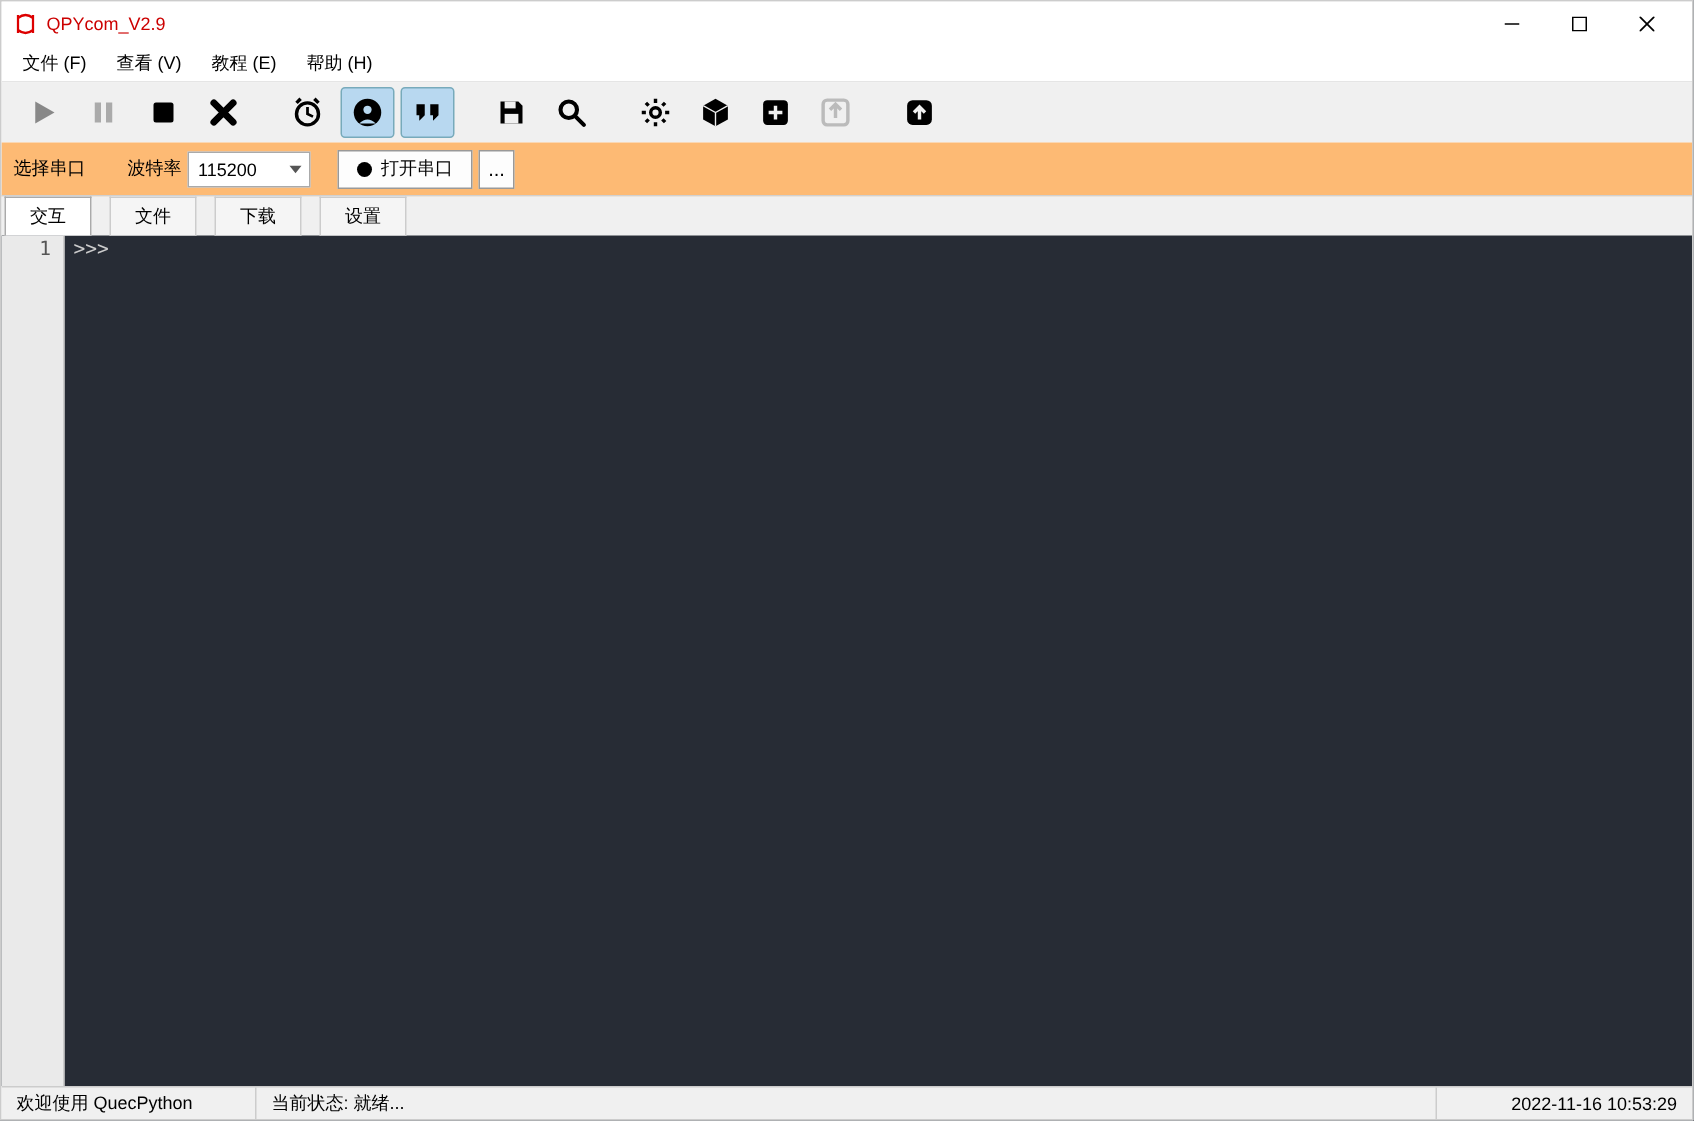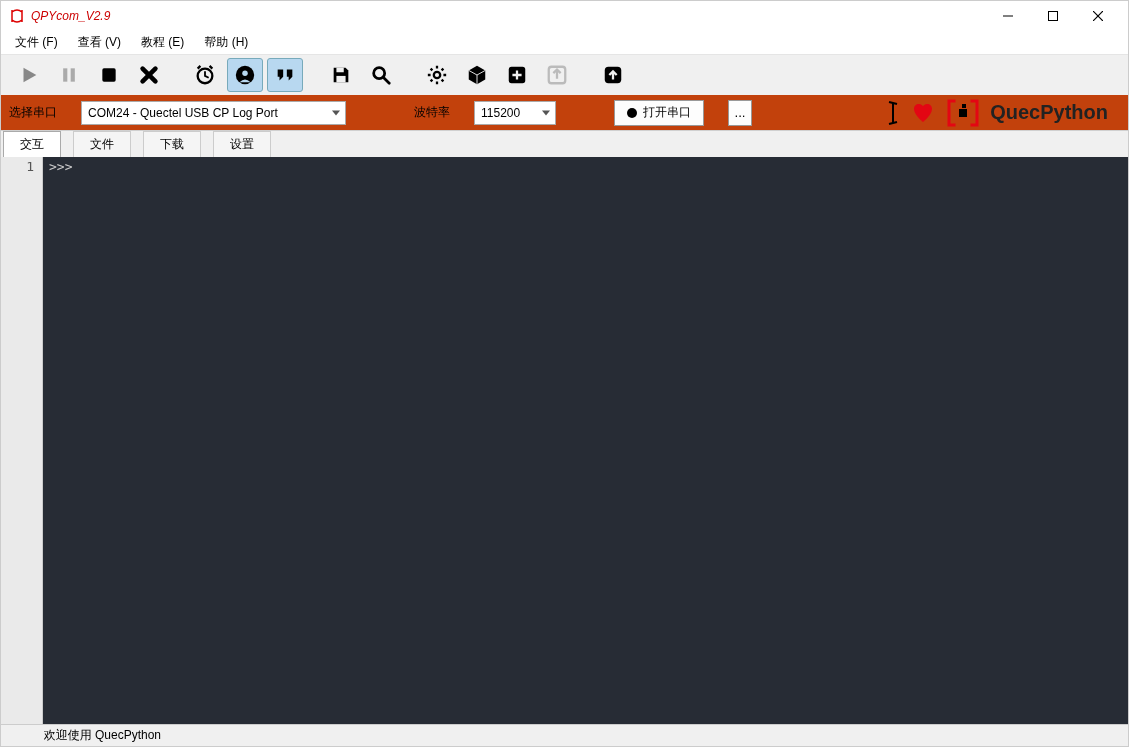--- a/index.html
+++ b/index.html
@@ -7,7 +7,7 @@
 
 .titlebar { height: 30px; display: flex; align-items: center; padding: 0 8px; background: #fff; }
 .titlebar .app-icon { width: 16px; height: 16px; margin-right: 6px; }
-.titlebar .title { color: #c00; font-size: 12px; flex: 0 0 auto; font-style: italic; }
+.titlebar .title { color: #c00; font-size: 12px; flex: 0 0 auto; }
 .titlebar .spacer { flex: 1; }
 .titlebar .winbtn { width: 45px; height: 30px; display: flex; align-items: center; justify-content: center; cursor: pointer; }
 

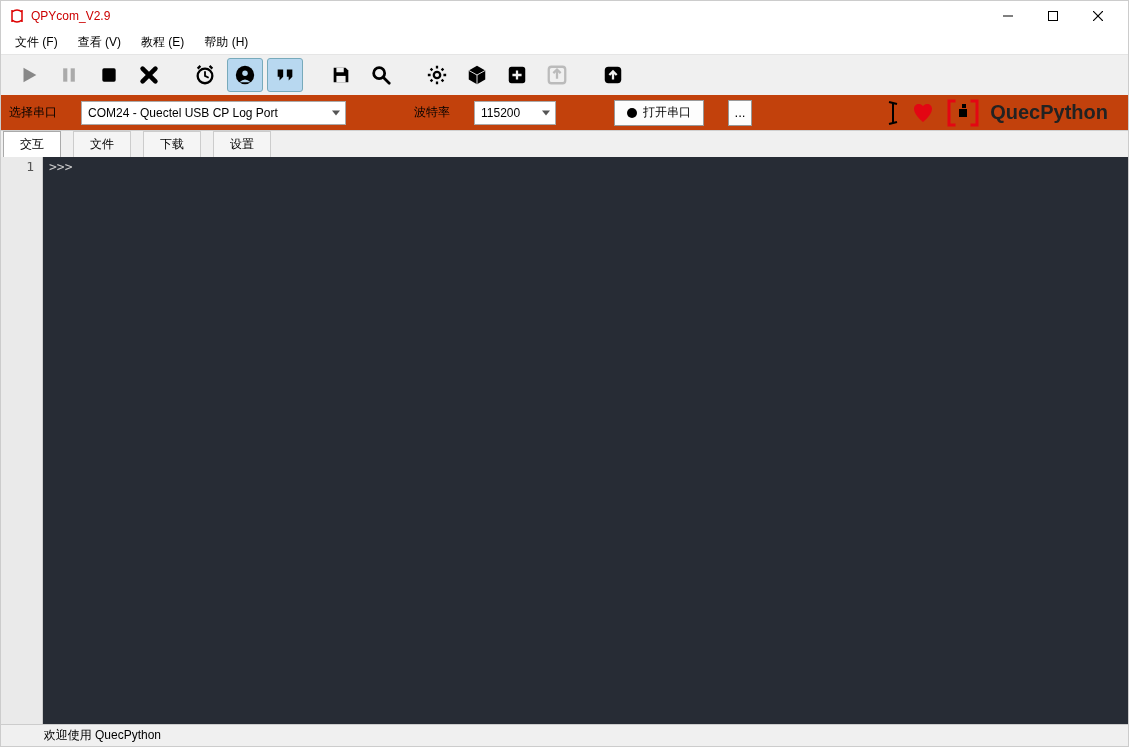--- a/index.html
+++ b/index.html
@@ -19,7 +19,7 @@
 .toolbar .tbtn.active { background: #b8d8f0; border: 1px solid #7ab; }
 .toolbar .gap { width: 12px; }
 
-.connrow { height: 36px; display: flex; align-items: center; padding: 0 8px; background: #c2410c; gap: 24px; border-bottom: 1px solid #d0d0d0; }
+.connrow { height: 36px; display: flex; align-items: center; padding: 0 8px; background: #fdba74; gap: 4px; border-bottom: 1px solid #d0d0d0; }
 .connrow label { font-size: 12px; }
 .connrow select, .connrow .combo { height: 24px; border: 1px solid #aaa; background: #fff; font-size: 12px; padding: 0 18px 0 6px; appearance: none; position: relative; }
 .port-combo { width: 265px; }

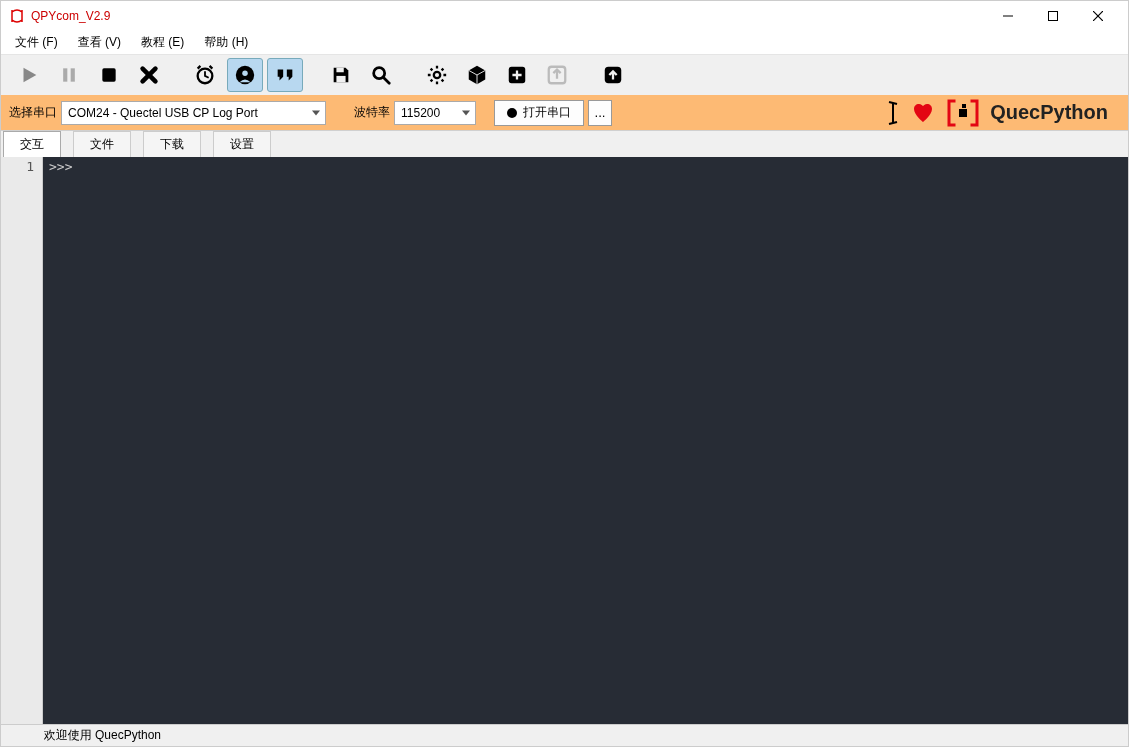--- a/index.html
+++ b/index.html
@@ -177,7 +177,6 @@
 
 <div class="connrow">
   <label>选择串口</label>
-  <span class="combo-wrap"><select class="port-combo"><option>COM24 - Quectel USB CP Log Port</option></select></span>
   <div style="width:20px"></div>
   <label>波特率</label>
   <span class="combo-wrap"><select class="baud-combo"><option>115200</option></select></span>

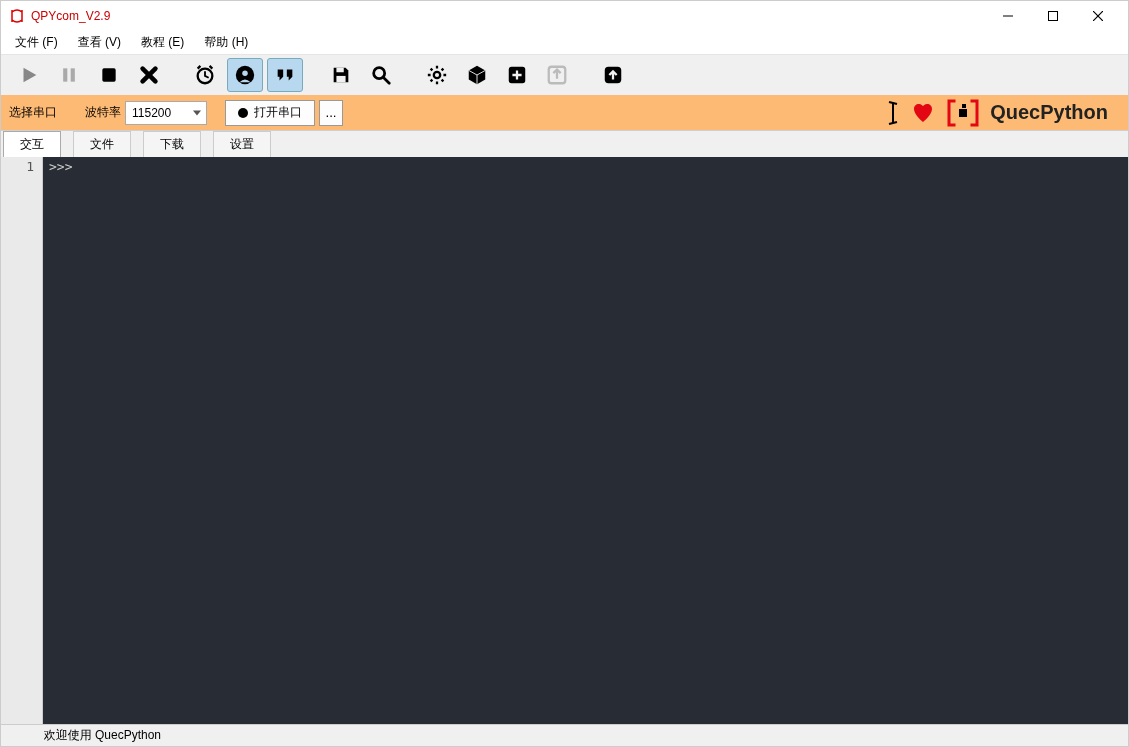--- a/index.html
+++ b/index.html
@@ -187,28 +187,6 @@
   </button>
   <button class="small-btn">...</button>
 
-  <div class="brand">
-    <span>
-        <svg width="14" height="28" viewBox="0 0 14 28">
-          <line x1="7" y1="4" x2="7" y2="24" stroke="#000" stroke-width="2"></line>
-          <line x1="3" y1="3" x2="11" y2="5" stroke="#000" stroke-width="2"></line>
-          <line x1="3" y1="25" x2="11" y2="23" stroke="#000" stroke-width="2"></line>
-        </svg>
-      </span>
-    <span>
-        <svg width="26" height="24" viewBox="0 0 24 24">
-          <path d="M12 21 C12 21 3 14 3 8 C3 5 5 3 8 3 C10 3 12 5 12 5 C12 5 14 3 16 3 C19 3 21 5 21 8 C21 14 12 21 12 21 Z" fill="#e30613"></path>
-        </svg>
-      </span>
-    <span>
-        <svg width="34" height="30" viewBox="0 0 34 30">
-          <path d="M8 3 L3 3 L3 27 L8 27 M26 3 L31 3 L31 27 L26 27" stroke="#e30613" stroke-width="3" fill="none" stroke-linecap="square"></path>
-          <rect x="13" y="11" width="8" height="8" fill="#000"></rect>
-          <rect x="16" y="6" width="4" height="4" fill="#000"></rect>
-        </svg>
-      </span>
-    <span class="brand-text">QuecPython</span>
-  </div>
 </div>
 
 <div class="tabsrow">

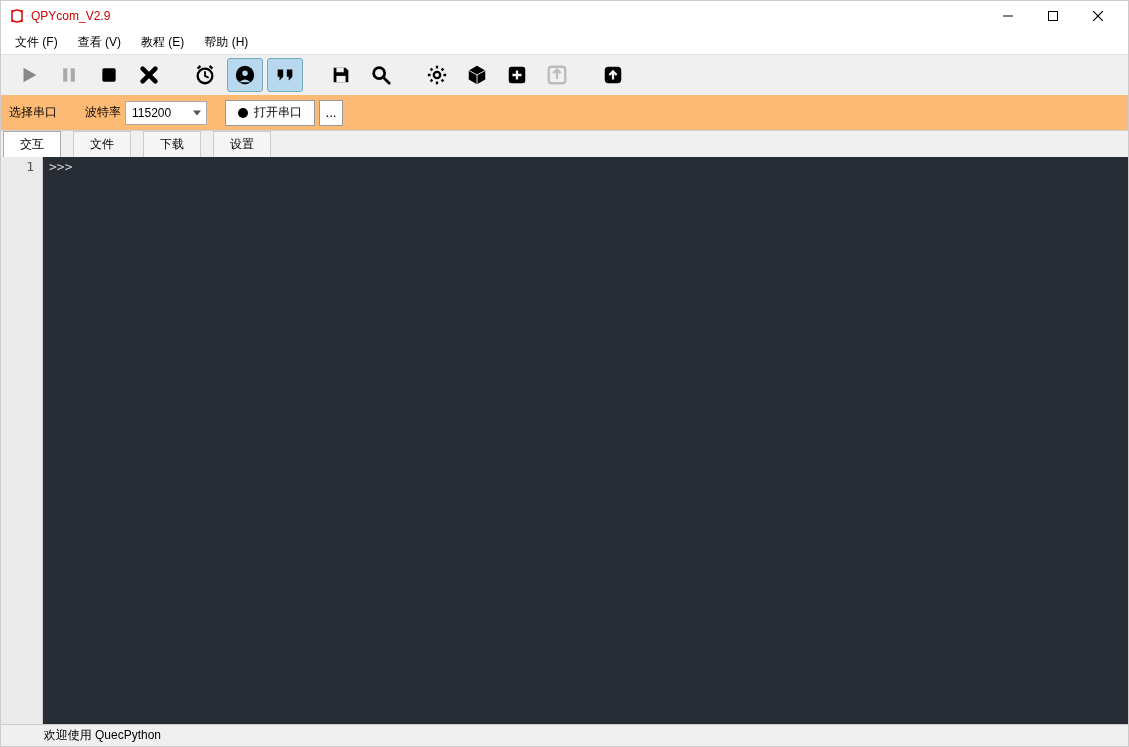--- a/index.html
+++ b/index.html
@@ -205,6 +205,7 @@
 
 <div class="statusbar">
   <div class="cell">欢迎使用 QuecPython</div>
+  <div class="cell">当前状态: 就绪...</div>
 </div>
 
 </body></html>

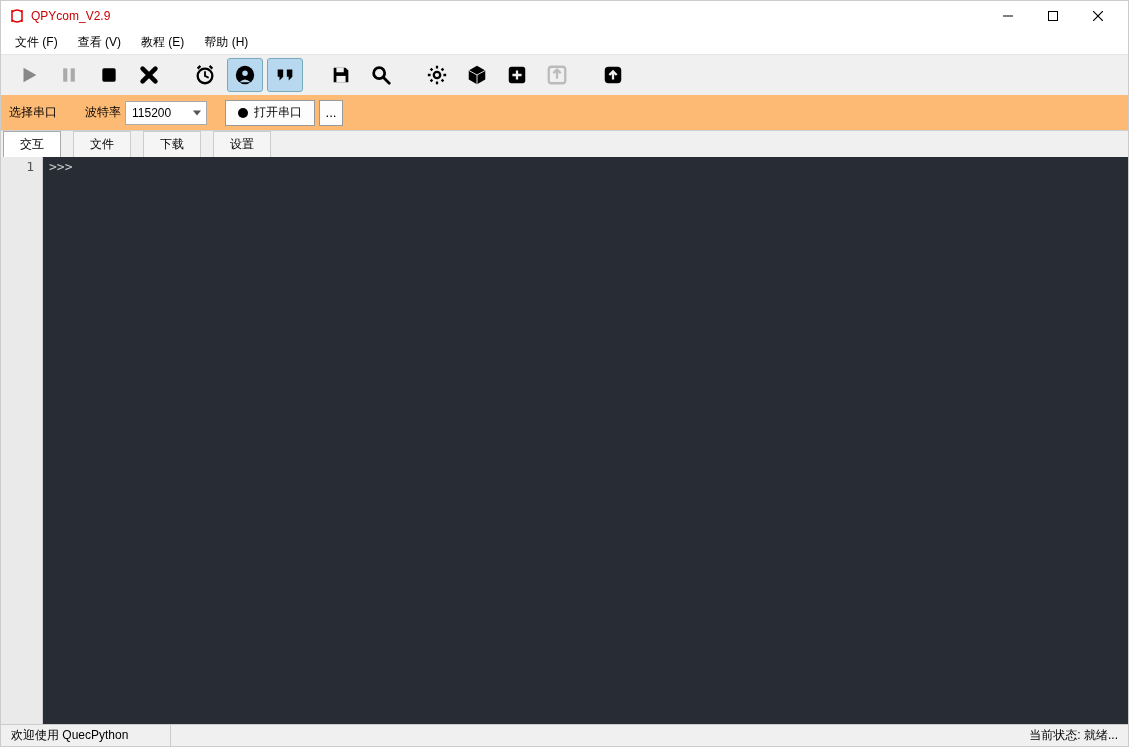--- a/index.html
+++ b/index.html
@@ -206,6 +206,7 @@
 <div class="statusbar">
   <div class="cell">欢迎使用 QuecPython</div>
   <div class="cell">当前状态: 就绪...</div>
+  <div class="cell">2022-11-16 10:53:29</div>
 </div>
 
 </body></html>

